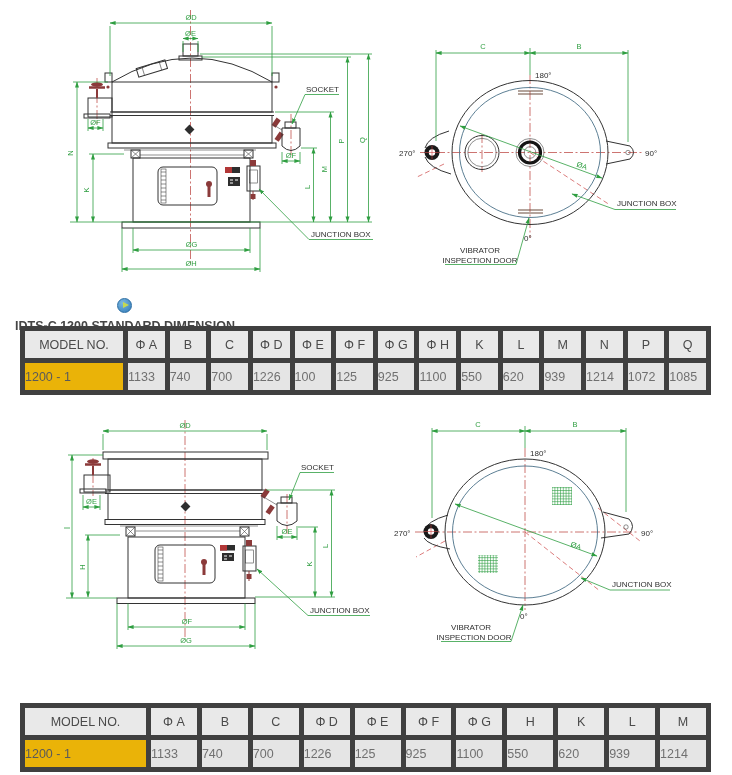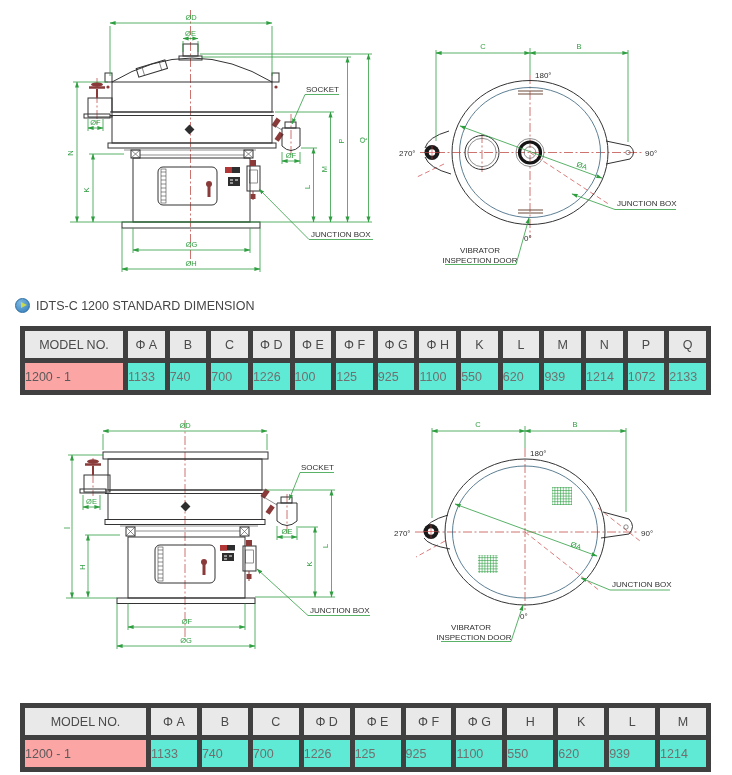--- a/index.html
+++ b/index.html
@@ -17,7 +17,7 @@
   .blue{stroke:#4a7188;fill:none;stroke-width:.9;}
   .dr{fill:#8b3a3a;}
   
-  .heading{position:absolute;left:15px;display:flex;align-items:center;gap:6px;font-size:12.5px;font-weight:400;color:#454545;}
+  .heading{position:absolute;left:15px;display:flex;align-items:center;gap:6px;font-size:12.5px;font-weight:700;color:#454545;flex-direction:column;}
   .play-icon{width:13px;height:13px;border-radius:50%;background:radial-gradient(circle at 35% 30%,#7db8e0,#2f7ab8);border:1px solid #2a6da3;position:relative;flex:0 0 auto;}
   .play-icon::after{content:"";position:absolute;left:4.5px;top:3px;border-left:6px solid #c6d94f;border-top:3.5px solid transparent;border-bottom:3.5px solid transparent;}
   

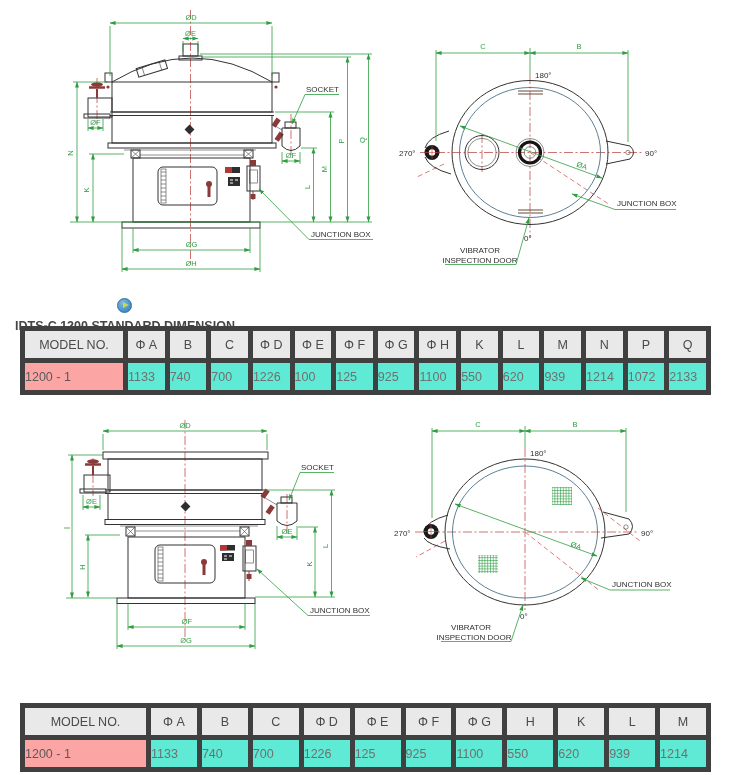--- a/index.html
+++ b/index.html
@@ -25,7 +25,7 @@
   table.dim th,table.dim td{border:5px solid #404040;height:27px;padding:0;}
   table.dim th{background:#e9e9e9;color:#4a4a4a;font-weight:400;}
   table.dim td{background:#5eead4;color:#707070;}
-  table.dim td.model-col{background:#fca5a5;color:#5a5a5a;}
+  table.dim td.model-col{background:#eab308;color:#5a5a5a;}
   .t1 th.model-col,.t1 td.model-col{width:98px;}
   .t2 th.model-col,.t2 td.model-col{width:121px;}
 </style>

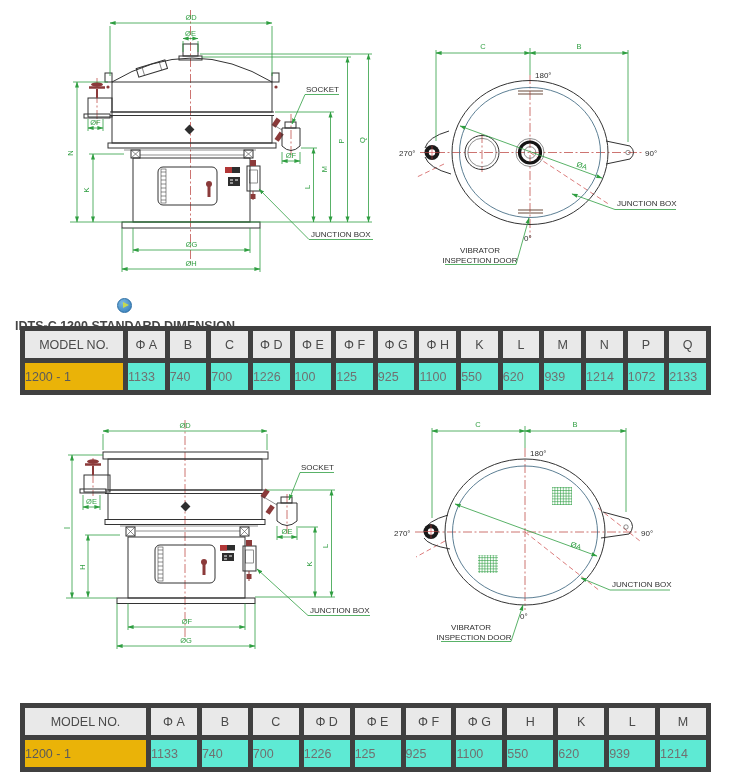--- a/index.html
+++ b/index.html
@@ -24,7 +24,7 @@
   table.dim{position:absolute;left:20px;width:691px;border-collapse:collapse;table-layout:fixed;font-size:12.5px;}
   table.dim th,table.dim td{border:5px solid #404040;height:27px;padding:0;}
   table.dim th{background:#e9e9e9;color:#4a4a4a;font-weight:400;}
-  table.dim td{background:#5eead4;color:#707070;}
+  table.dim td{background:#e5e5e5;color:#707070;}
   table.dim td.model-col{background:#eab308;color:#5a5a5a;}
   .t1 th.model-col,.t1 td.model-col{width:98px;}
   .t2 th.model-col,.t2 td.model-col{width:121px;}

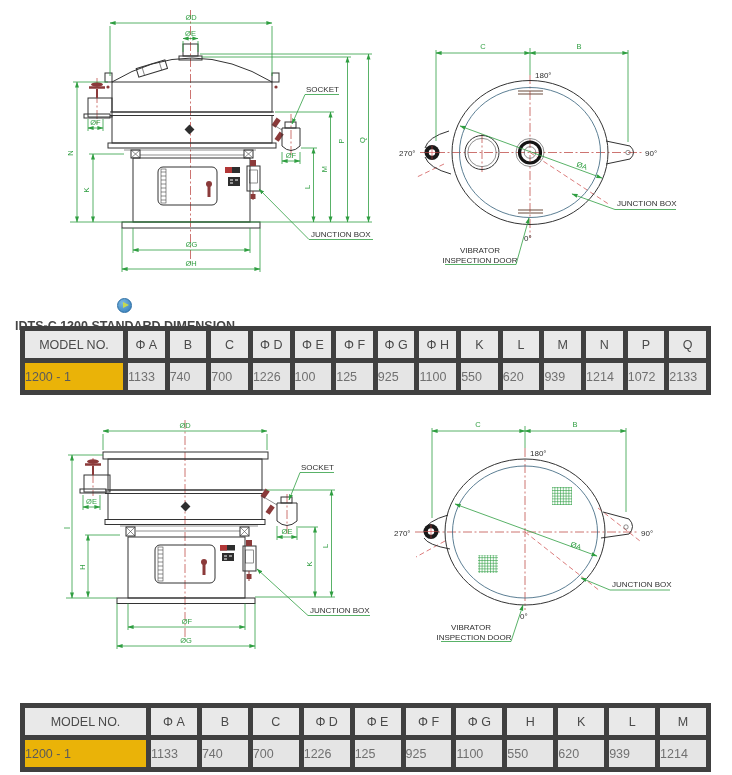--- a/index.html
+++ b/index.html
@@ -414,7 +414,7 @@
           <td>939</td>
           <td>1214</td>
           <td>1072</td>
-          <td>2133</td>
+          <td>1085</td>
         </tr>
       </tbody>
   </table>

